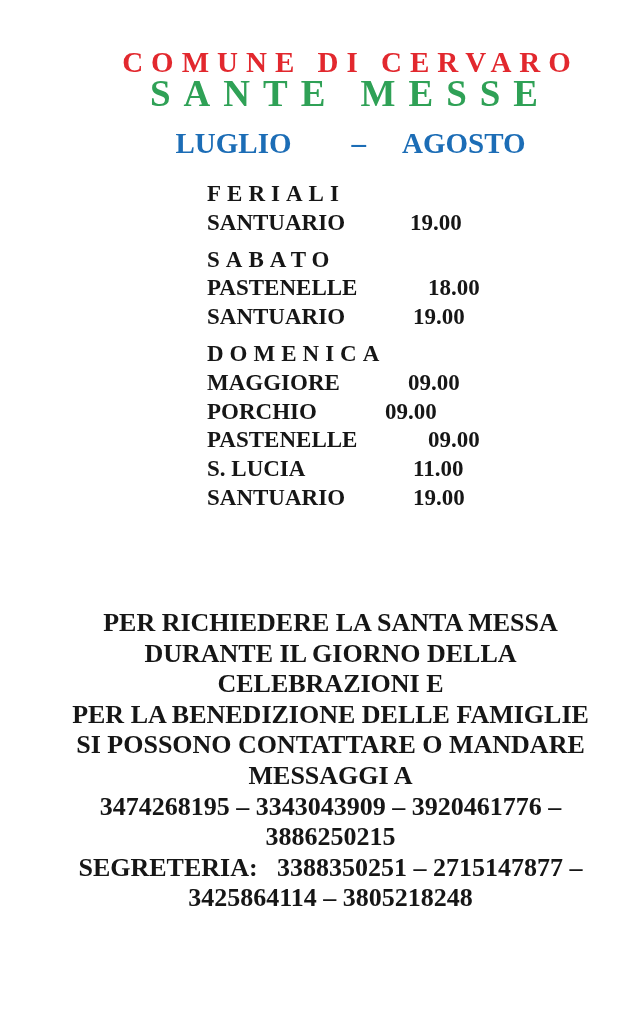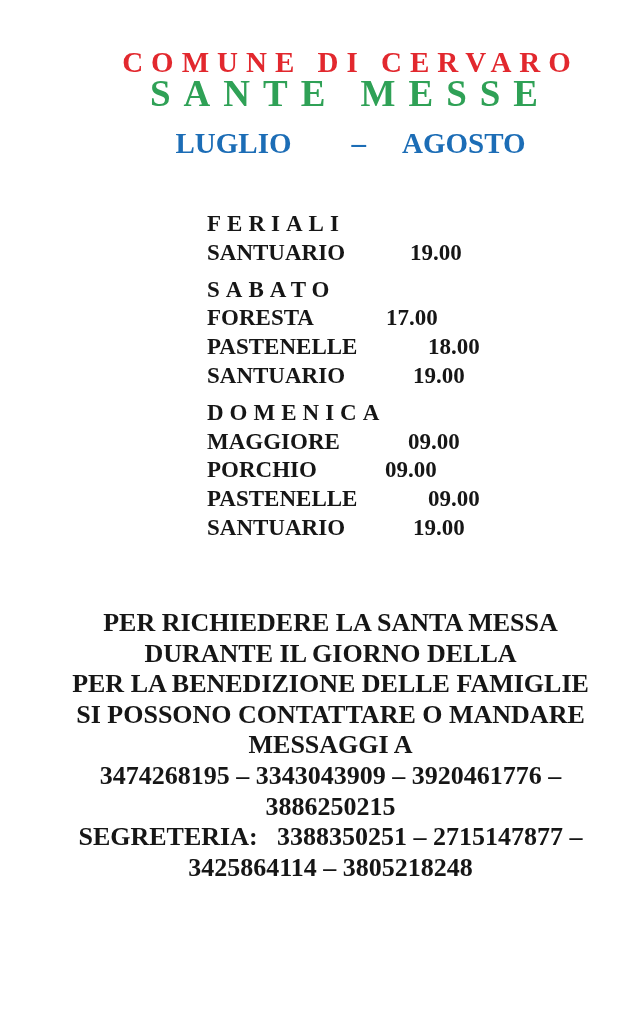--- a/index.html
+++ b/index.html
@@ -49,7 +49,7 @@
   .schedule {
     position: absolute;
     left: 207px;
-    top: 210px;
+    top: 180px;
     width: 420px;
     font-size: 23px;
     line-height: 28.8px;

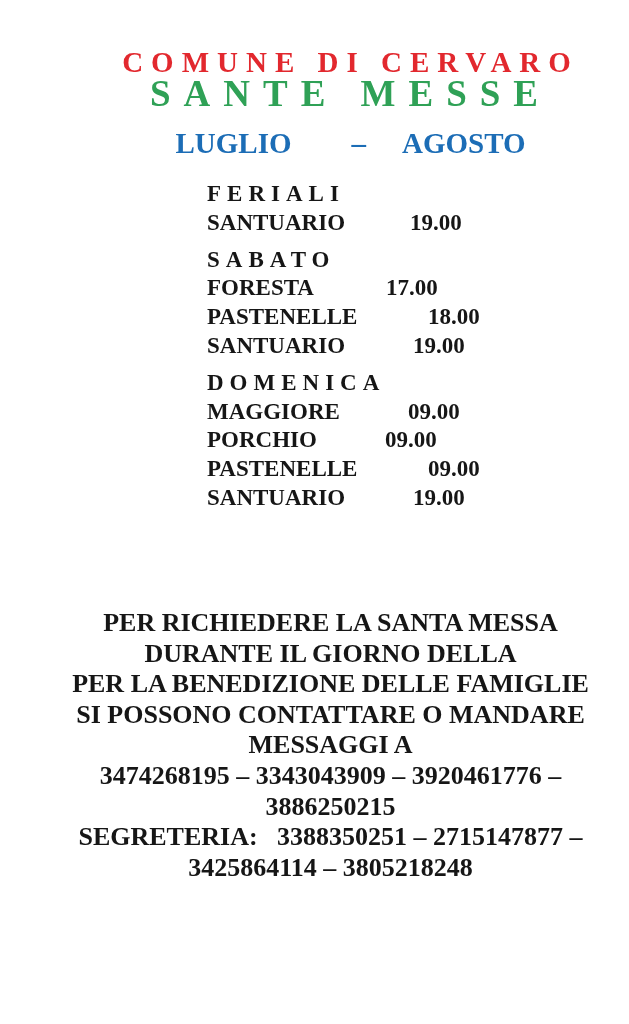--- a/index.html
+++ b/index.html
@@ -102,7 +102,6 @@
       </div>
       <div class="section">
         <div class="sec-title">SABATO</div>
-        <div class="row"><span class="loc">FORESTA</span><span class="time" style="left: 179px;">17.00</span></div>
         <div class="row"><span class="loc">PASTENELLE</span><span class="time" style="left: 221px;">18.00</span></div>
         <div class="row"><span class="loc">SANTUARIO</span><span class="time" style="left: 206px;">19.00</span></div>
       </div>

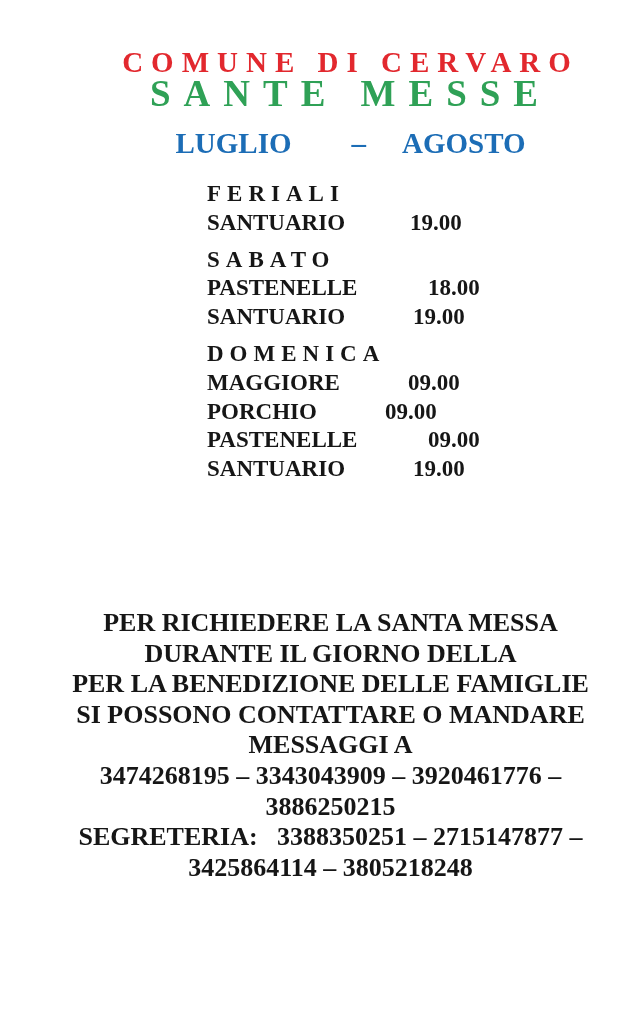--- a/index.html
+++ b/index.html
@@ -110,6 +110,7 @@
         <div class="row"><span class="loc">MAGGIORE</span><span class="time" style="left: 201px;">09.00</span></div>
         <div class="row"><span class="loc">PORCHIO</span><span class="time" style="left: 178px;">09.00</span></div>
         <div class="row"><span class="loc">PASTENELLE</span><span class="time" style="left: 221px;">09.00</span></div>
+        <div class="row"><span class="loc">S. LUCIA</span><span class="time" style="left: 206px;">11.00</span></div>
         <div class="row"><span class="loc">SANTUARIO</span><span class="time" style="left: 206px;">19.00</span></div>
       </div>
     </div>

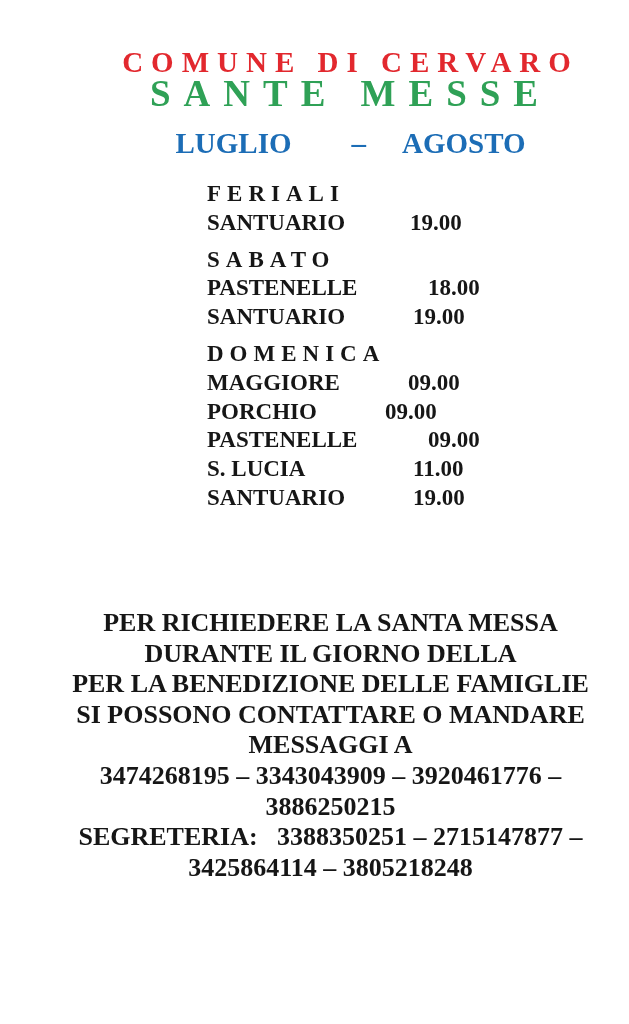--- a/index.html
+++ b/index.html
@@ -118,6 +118,7 @@
   <div class="notice" id="notice">
       <div class="notice-line">PER RICHIEDERE LA SANTA MESSA</div>
       <div class="notice-line">DURANTE IL GIORNO DELLA</div>
+      <div class="notice-line">CELEBRAZIONI E</div>
       <div class="notice-line">PER LA BENEDIZIONE DELLE FAMIGLIE</div>
       <div class="notice-line">SI POSSONO CONTATTARE O MANDARE</div>
       <div class="notice-line">MESSAGGI A</div>

